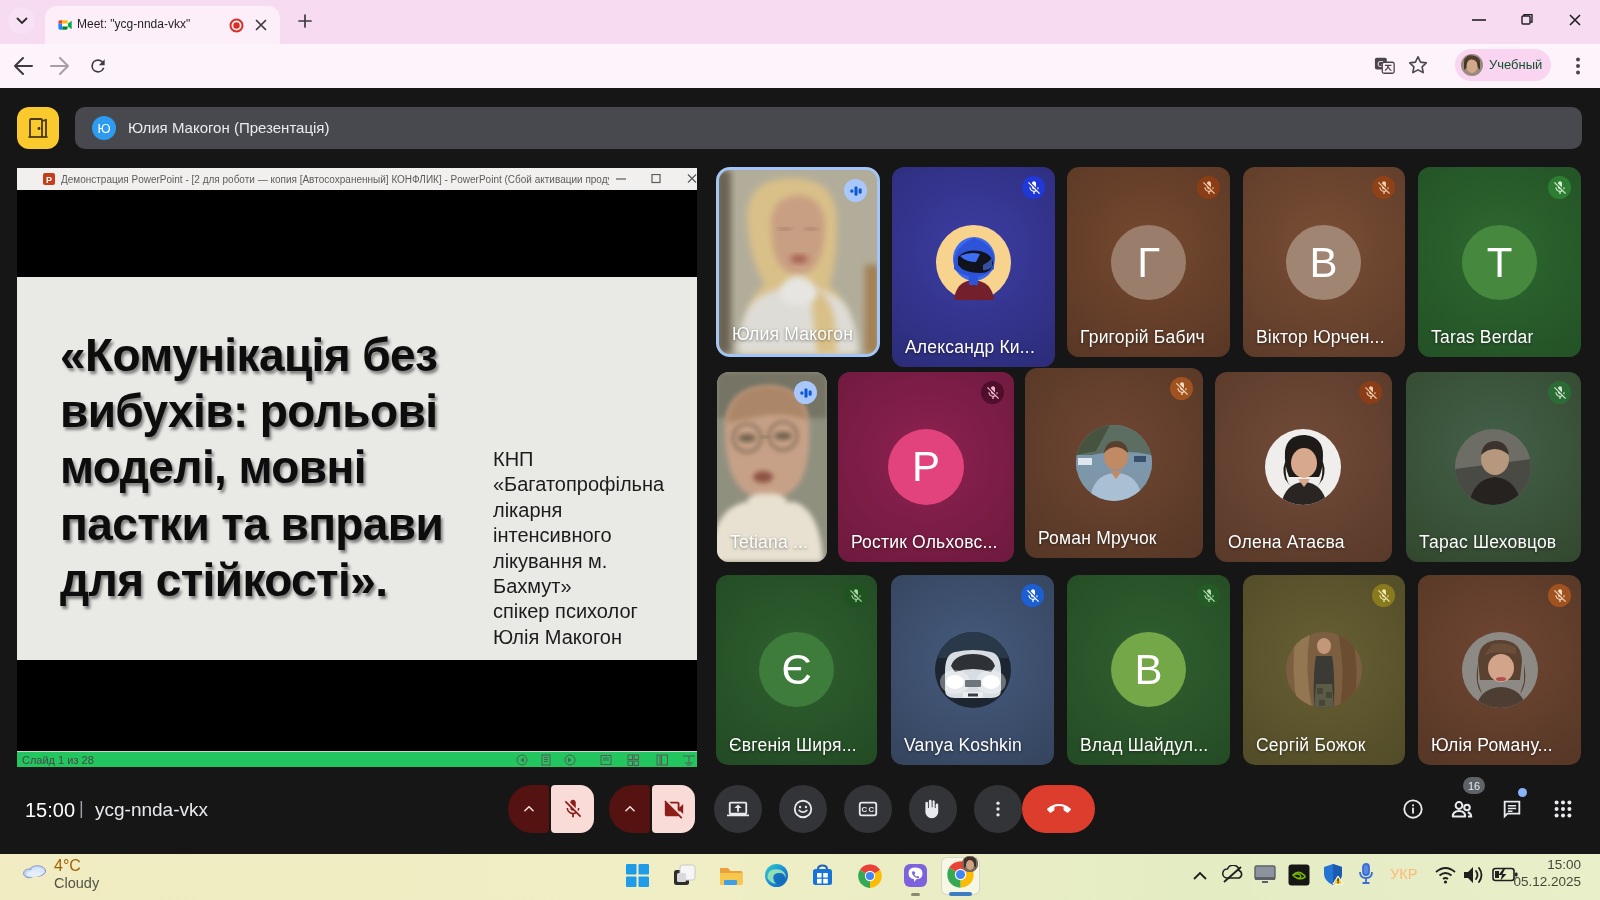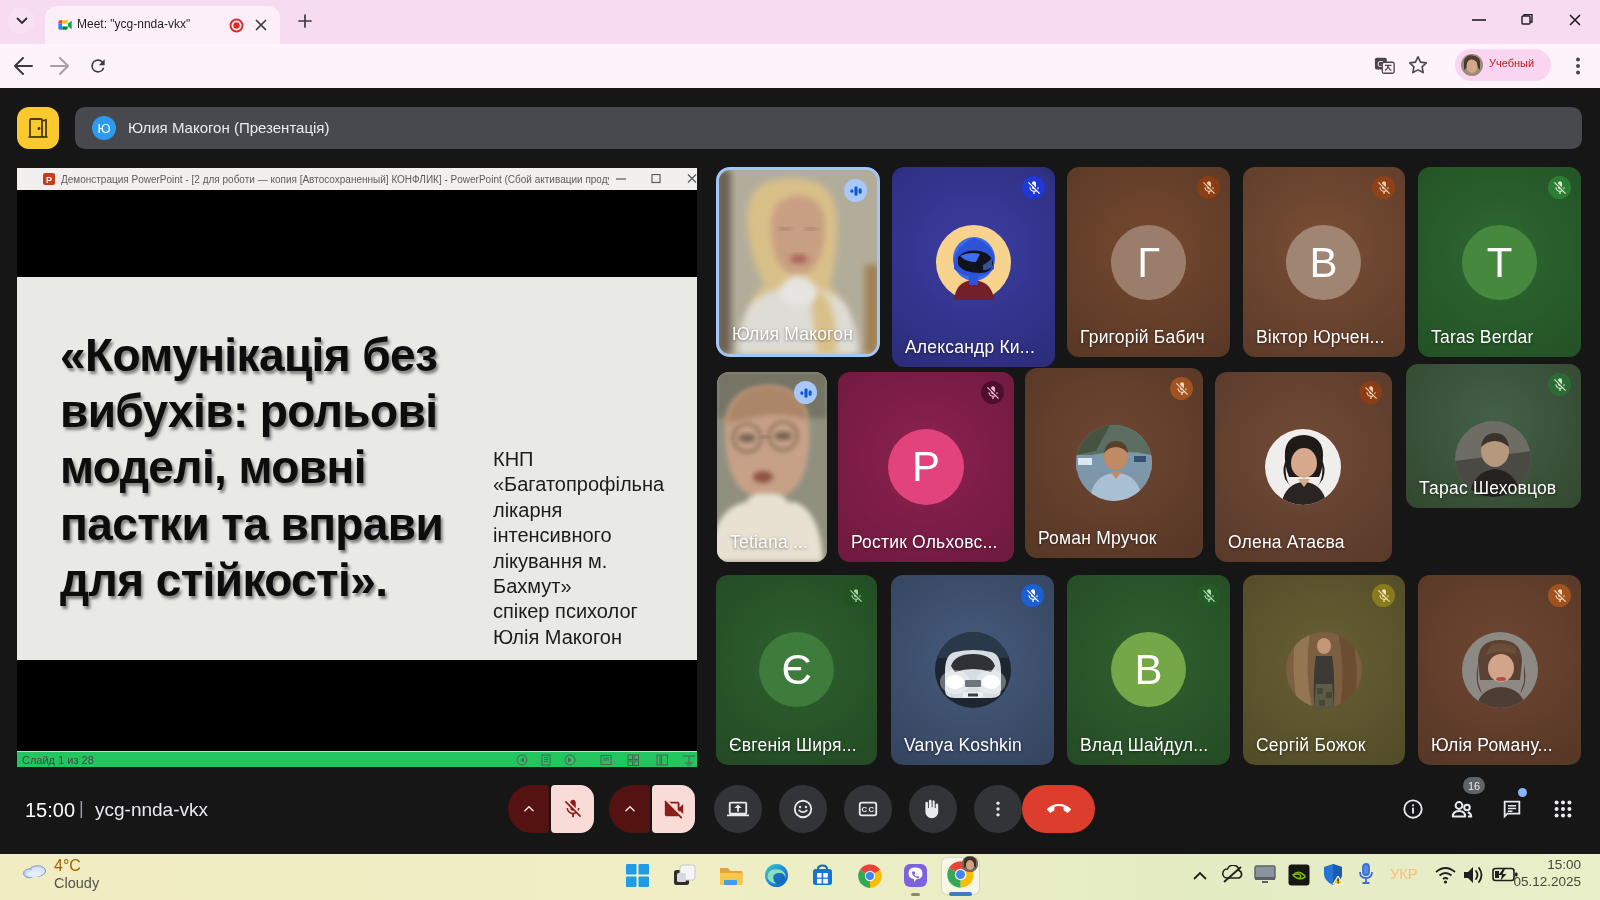--- a/index.html
+++ b/index.html
@@ -107,7 +107,7 @@
           <path d="M3 6 Q6 0 12 1.5 Q19 3 19 8 L16 8 Q11 3 5 7Z" fill="#503c30"></path>
         </svg>
  </div>
- <div class="abs" style="left:34px;top:8px;font-size:11px;color:#b91c1c">Учебный</div>
+ <div class="abs" style="left:34px;top:8px;font-size:13px;color:#14532d">Учебный</div>
 </div>
 <svg width="4" height="18" viewBox="0 0 4 18" style="position:absolute;left:1576px;top:57px">
  <g fill="#4c464c">

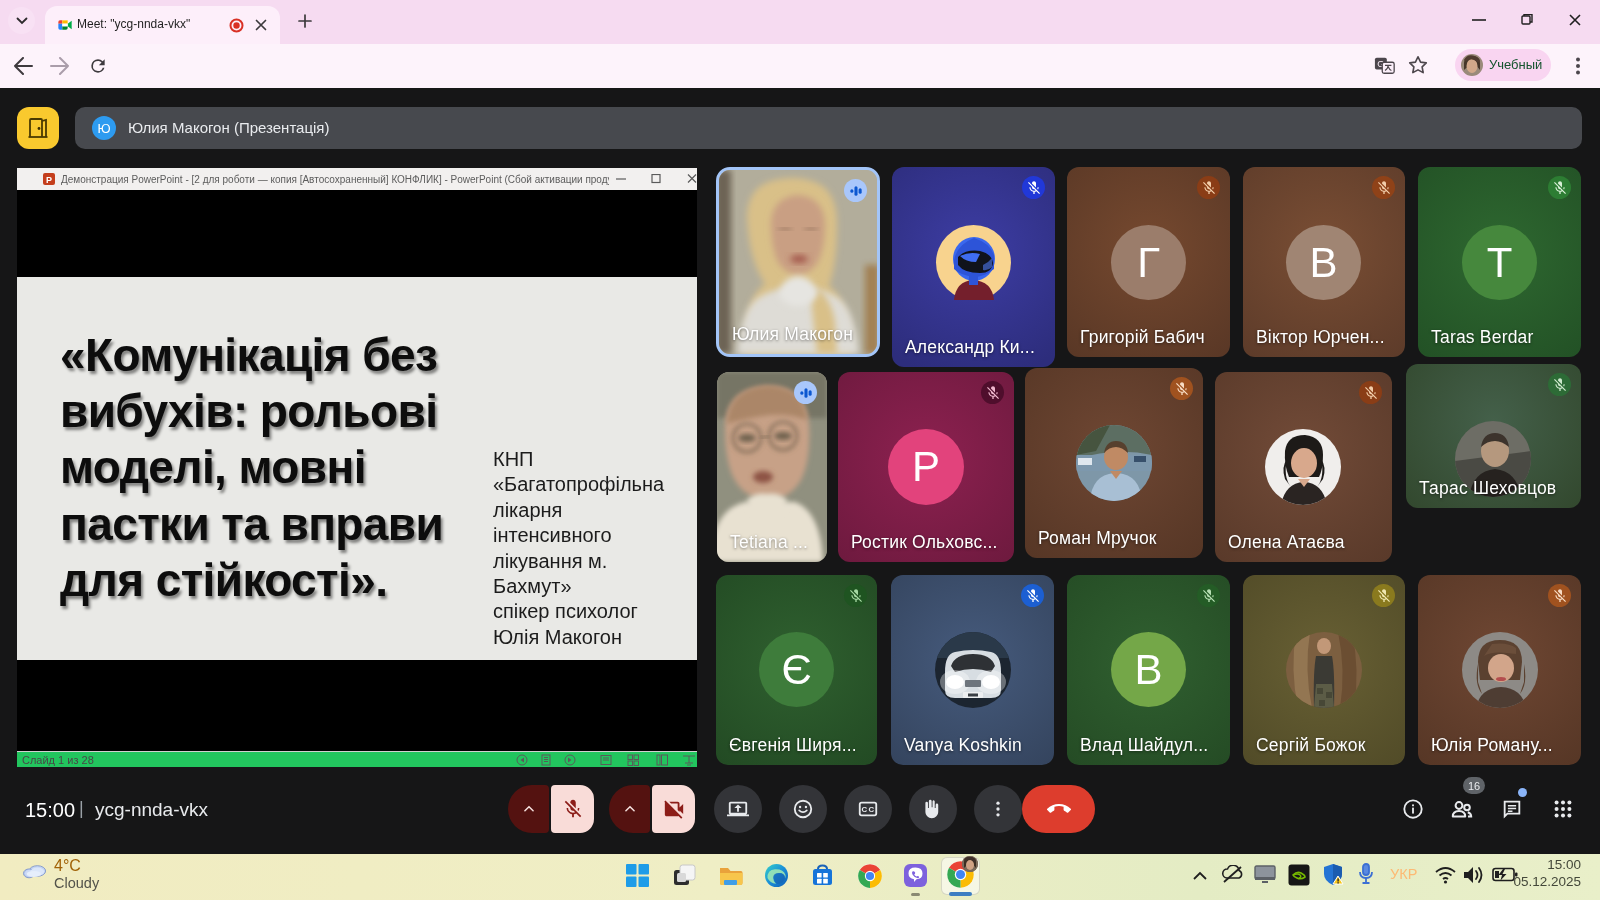--- a/index.html
+++ b/index.html
@@ -339,7 +339,7 @@
  <div class="name">Олена Атаєва</div>
 </div>
 
-<div class="tile" style="left:1406px;top:364px;width:175px;height:144px;background:radial-gradient(circle at 50% 40%,#44604a,#33492f 95%)">
+<div class="tile" style="left:1406px;top:372px;width:175px;height:190px;background:radial-gradient(circle at 50% 40%,#44604a,#33492f 95%)">
  <div class="avatar" style="left:49px;top:57px;width:76px;height:76px;overflow:hidden">
   <svg width="76" height="76" viewBox="0 0 76 76">
    <rect width="76" height="76" fill="#6d6d65"></rect>

